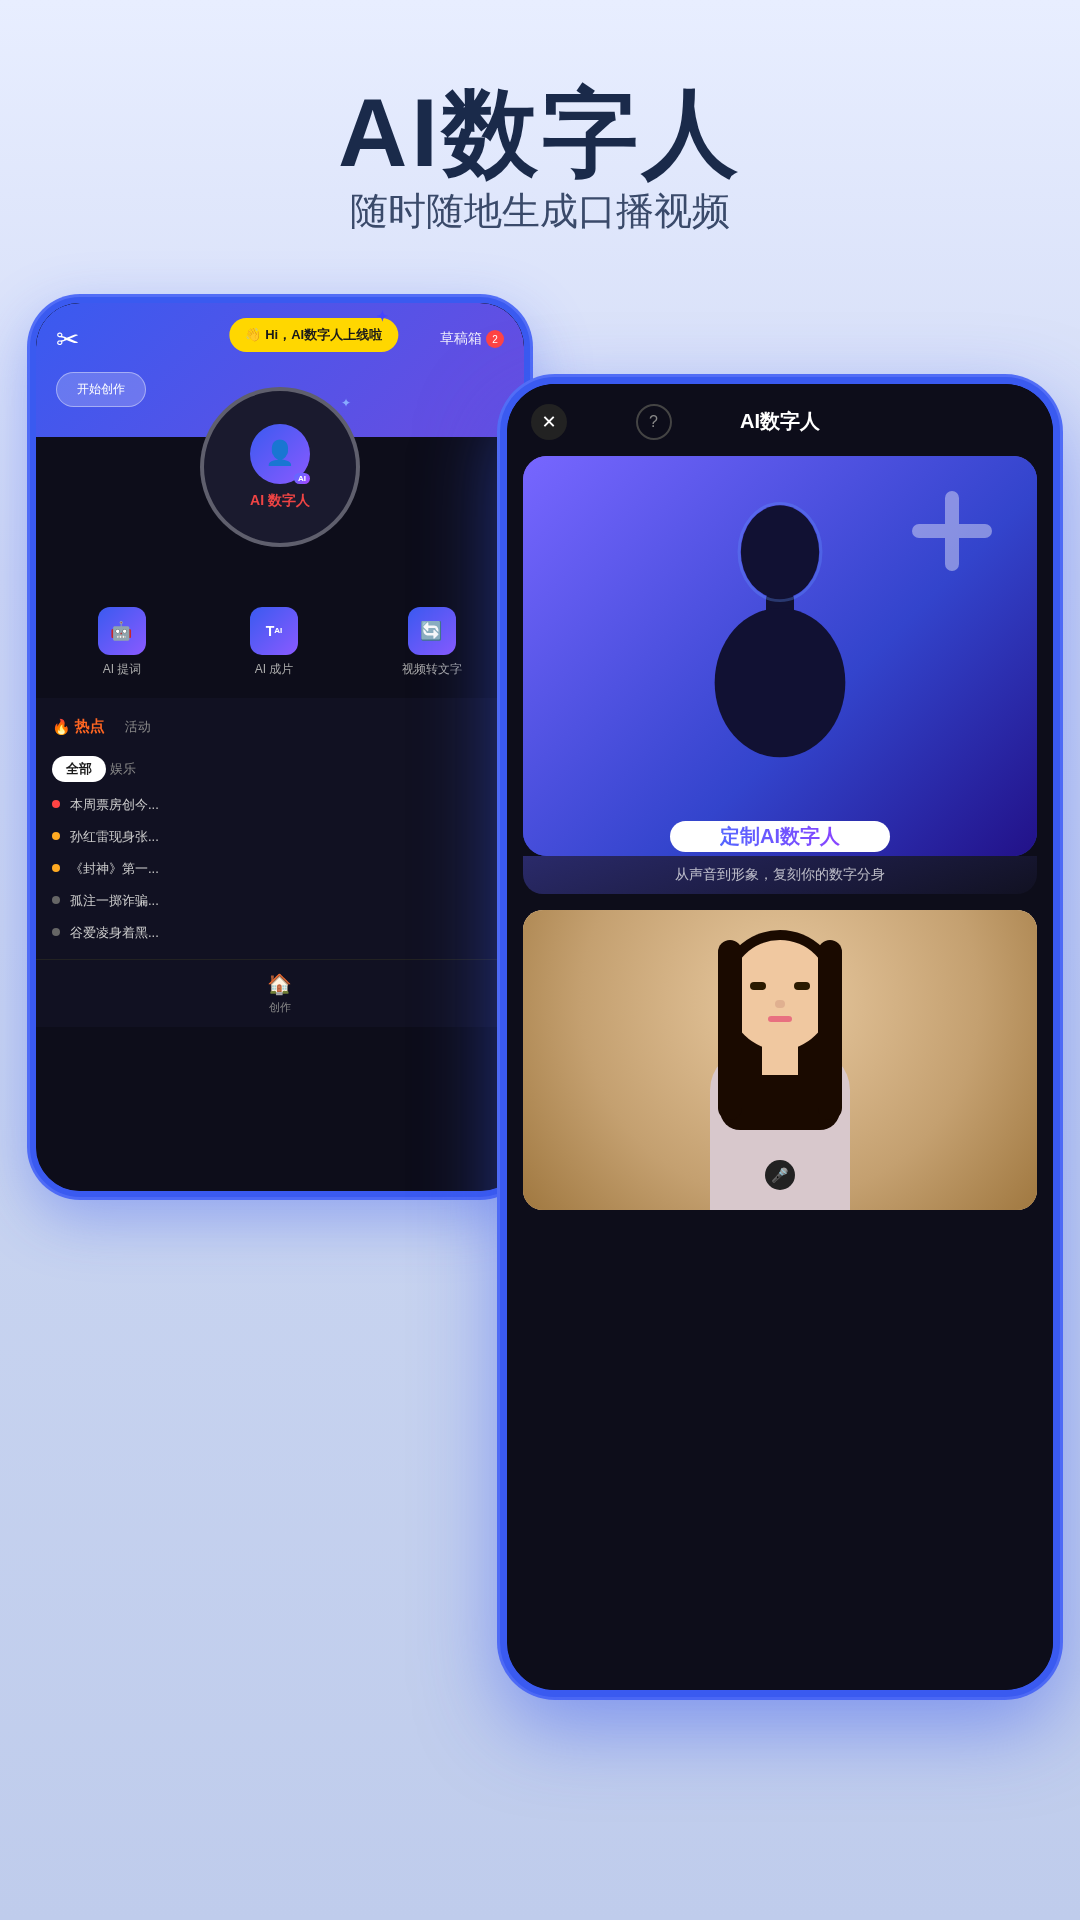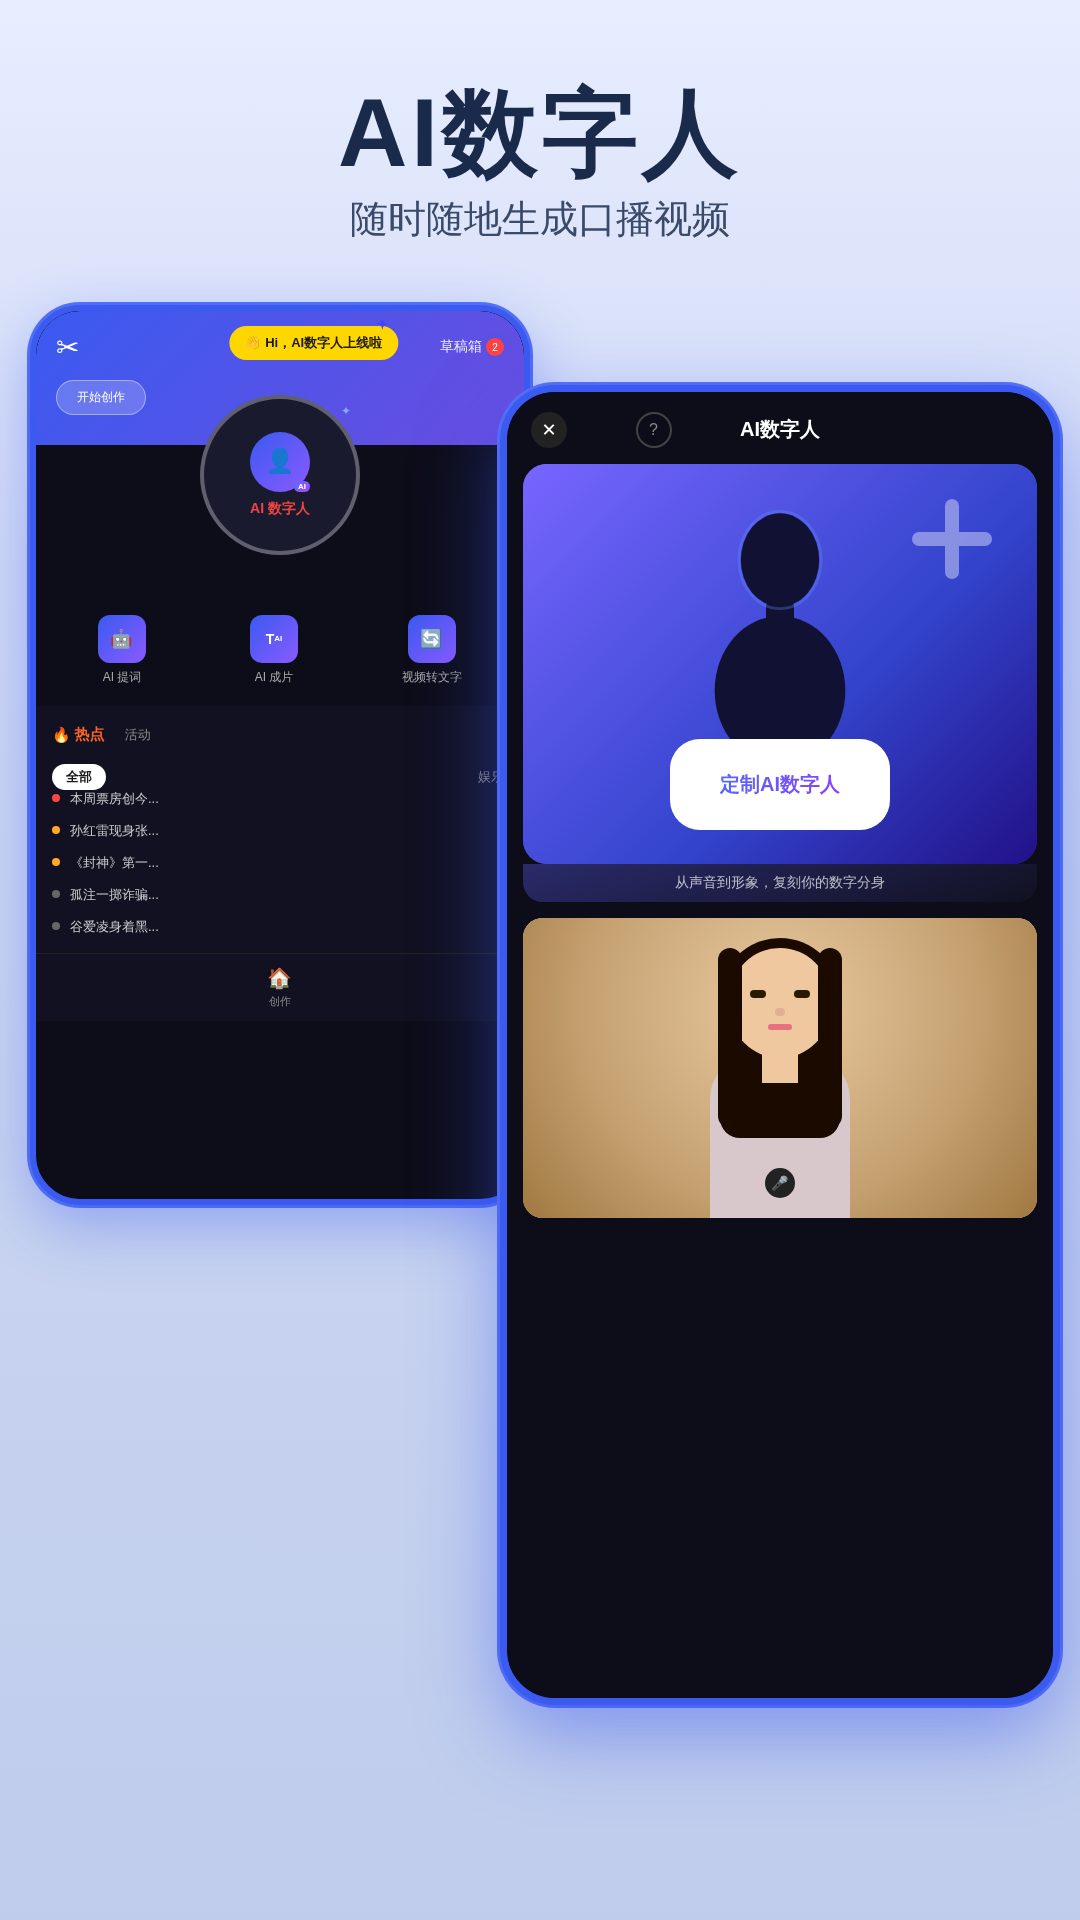--- a/index.html
+++ b/index.html
@@ -28,7 +28,7 @@
     .header-subtitle {
       font-size: 38px;
       color: #3a4a6a;
-      margin-top: 8px;
+      margin-top: 0;
       font-weight: 400;
     }
 

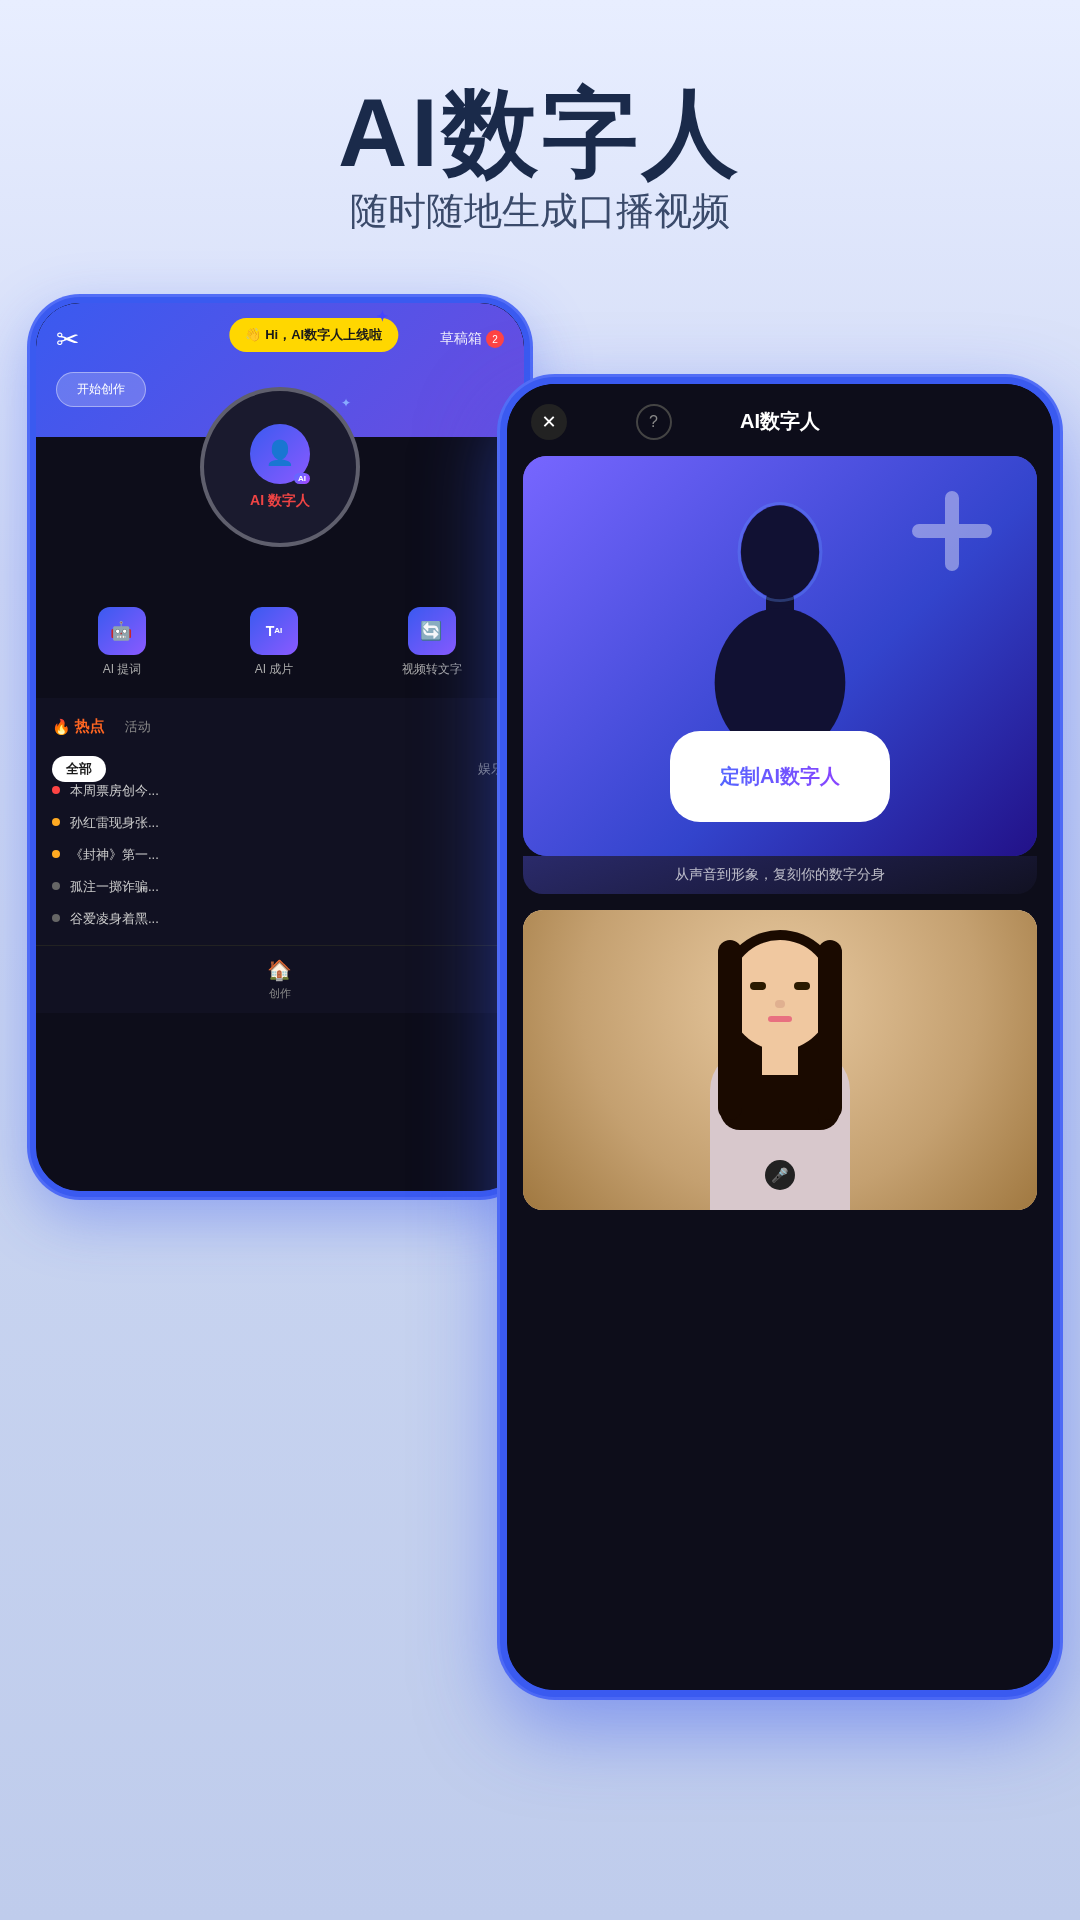--- a/index.html
+++ b/index.html
@@ -532,7 +532,7 @@
           </div>
           <div class="hot-tab-inactive">活动</div>
         </div>
-        <div style="display:flex; gap:20px; justify-content:space-between;">
+        <div style="display:flex; gap:0; margin-bottom:14px;">
           <div class="hot-tab-active">全部</div>
           <div class="hot-tab-inactive">娱乐</div>
         </div>

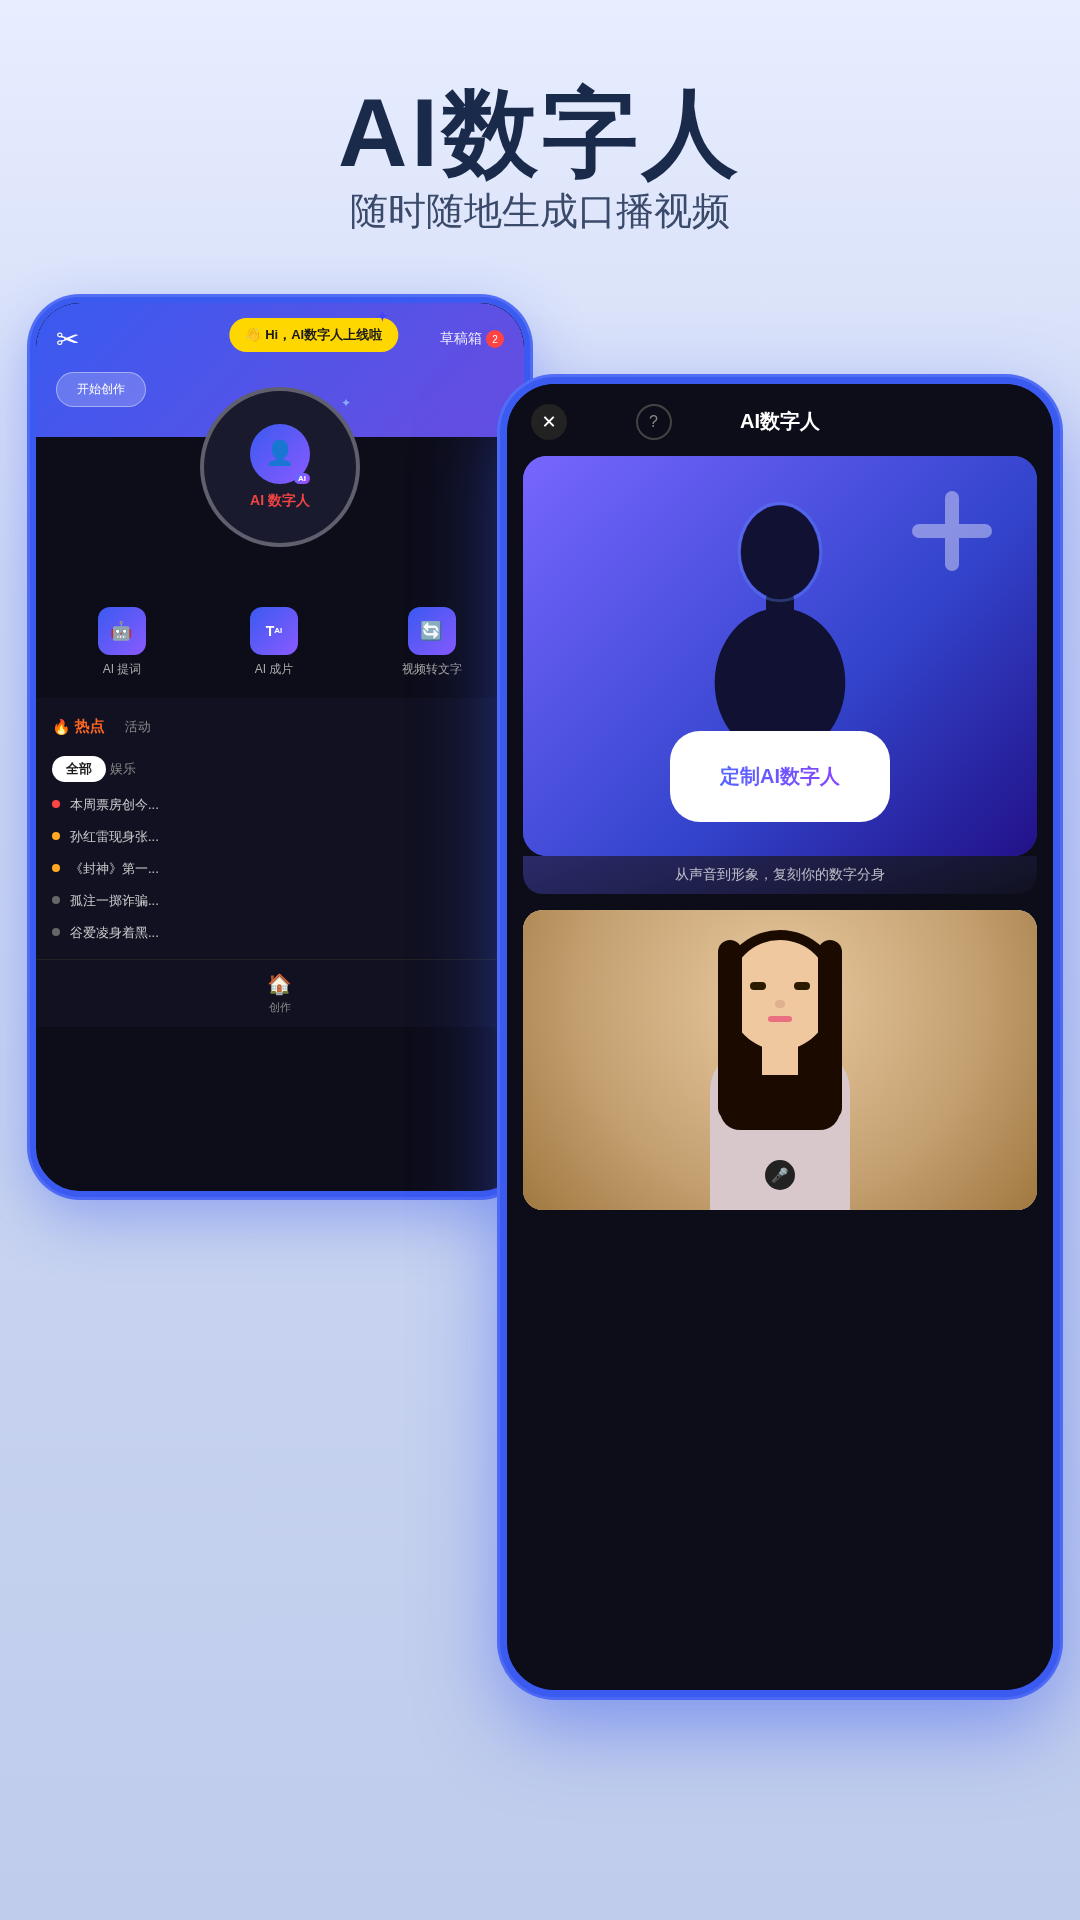--- a/index.html
+++ b/index.html
@@ -428,12 +428,12 @@
     
     .customize-btn {
       position: absolute;
-      bottom: 34px;
+      bottom: 4px;
       left: 50%;
       transform: translateX(-50%);
       background: white;
       border-radius: 30px;
-      padding: 32px 50px;
+      padding: 2px 50px;
       white-space: nowrap;
     }
 

